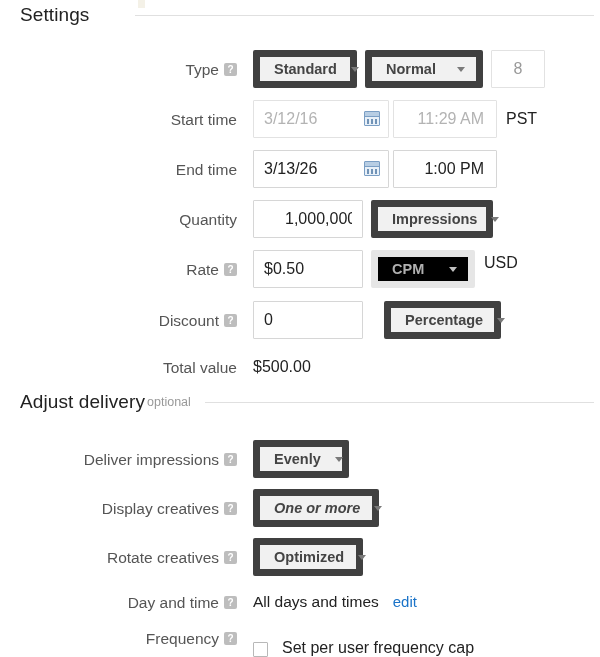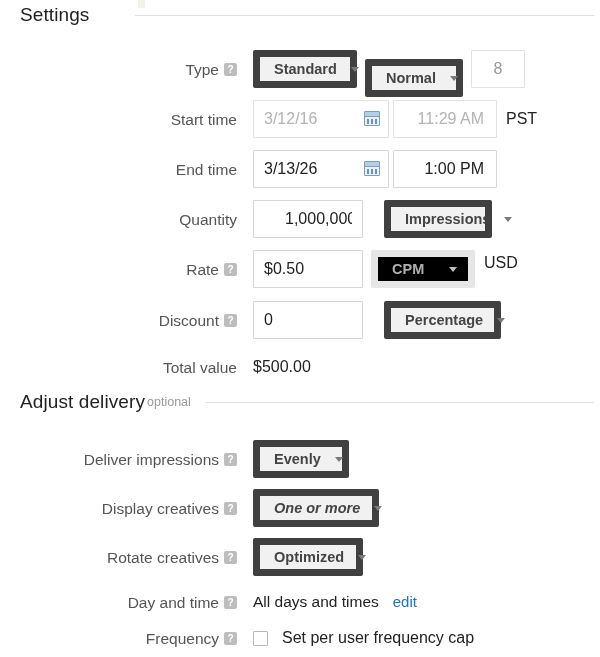--- a/index.html
+++ b/index.html
@@ -266,7 +266,7 @@
       <span>Standard</span>
       <span class="caret"></span>
     </div>
-    <div class="dd" style="width:98px; margin-left:8px;margin-top:9px;">
+    <div class="dd" style="width:118px; margin-left:8px;">
       <span>Normal</span>
       <span class="caret"></span>
     </div>

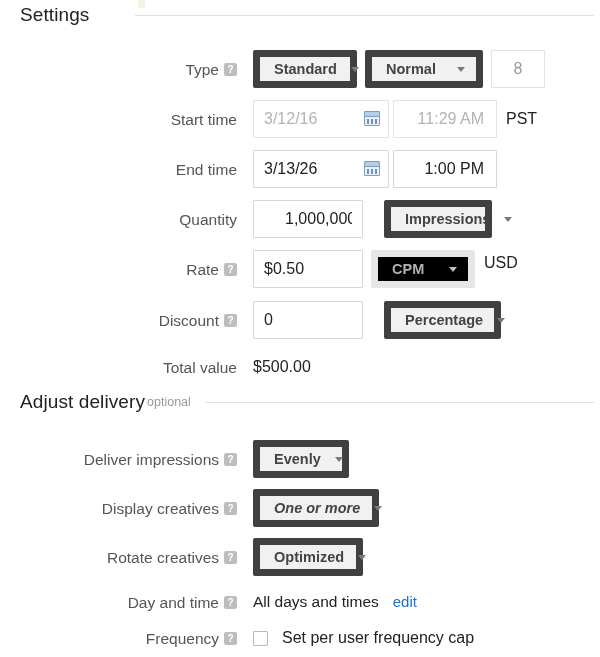--- a/index.html
+++ b/index.html
@@ -301,7 +301,7 @@
   <div class="row-label">Quantity</div>
   <div class="fields">
     <input class="txt" style="width: 110px; padding-left: 31px;" value="1,000,000">
-    <div class="dd" style="width:108px; margin-left:21px;">
+    <div class="dd" style="width:122px; margin-left:8px;">
       <span>Impressions</span>
       <span class="caret"></span>
     </div>

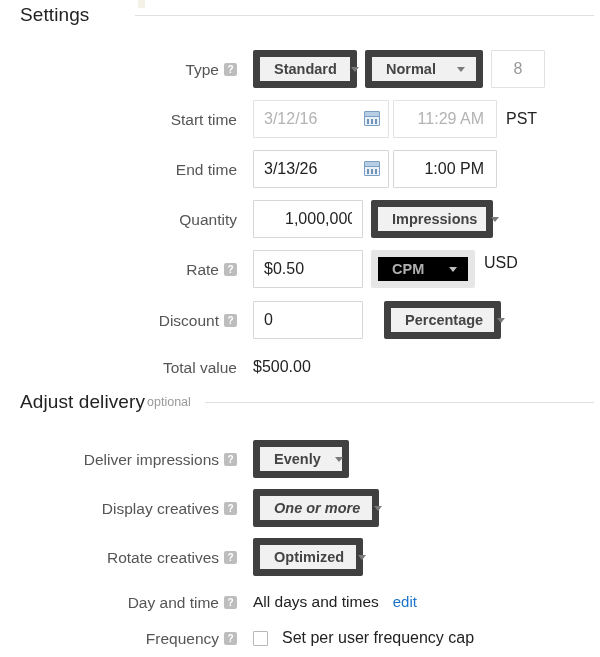--- a/index.html
+++ b/index.html
@@ -217,7 +217,7 @@
   
   .cb-line {
     display: flex;
-    align-items: center;
+    align-items: flex-end;
     height: 38px;
   }
   .cbox {

